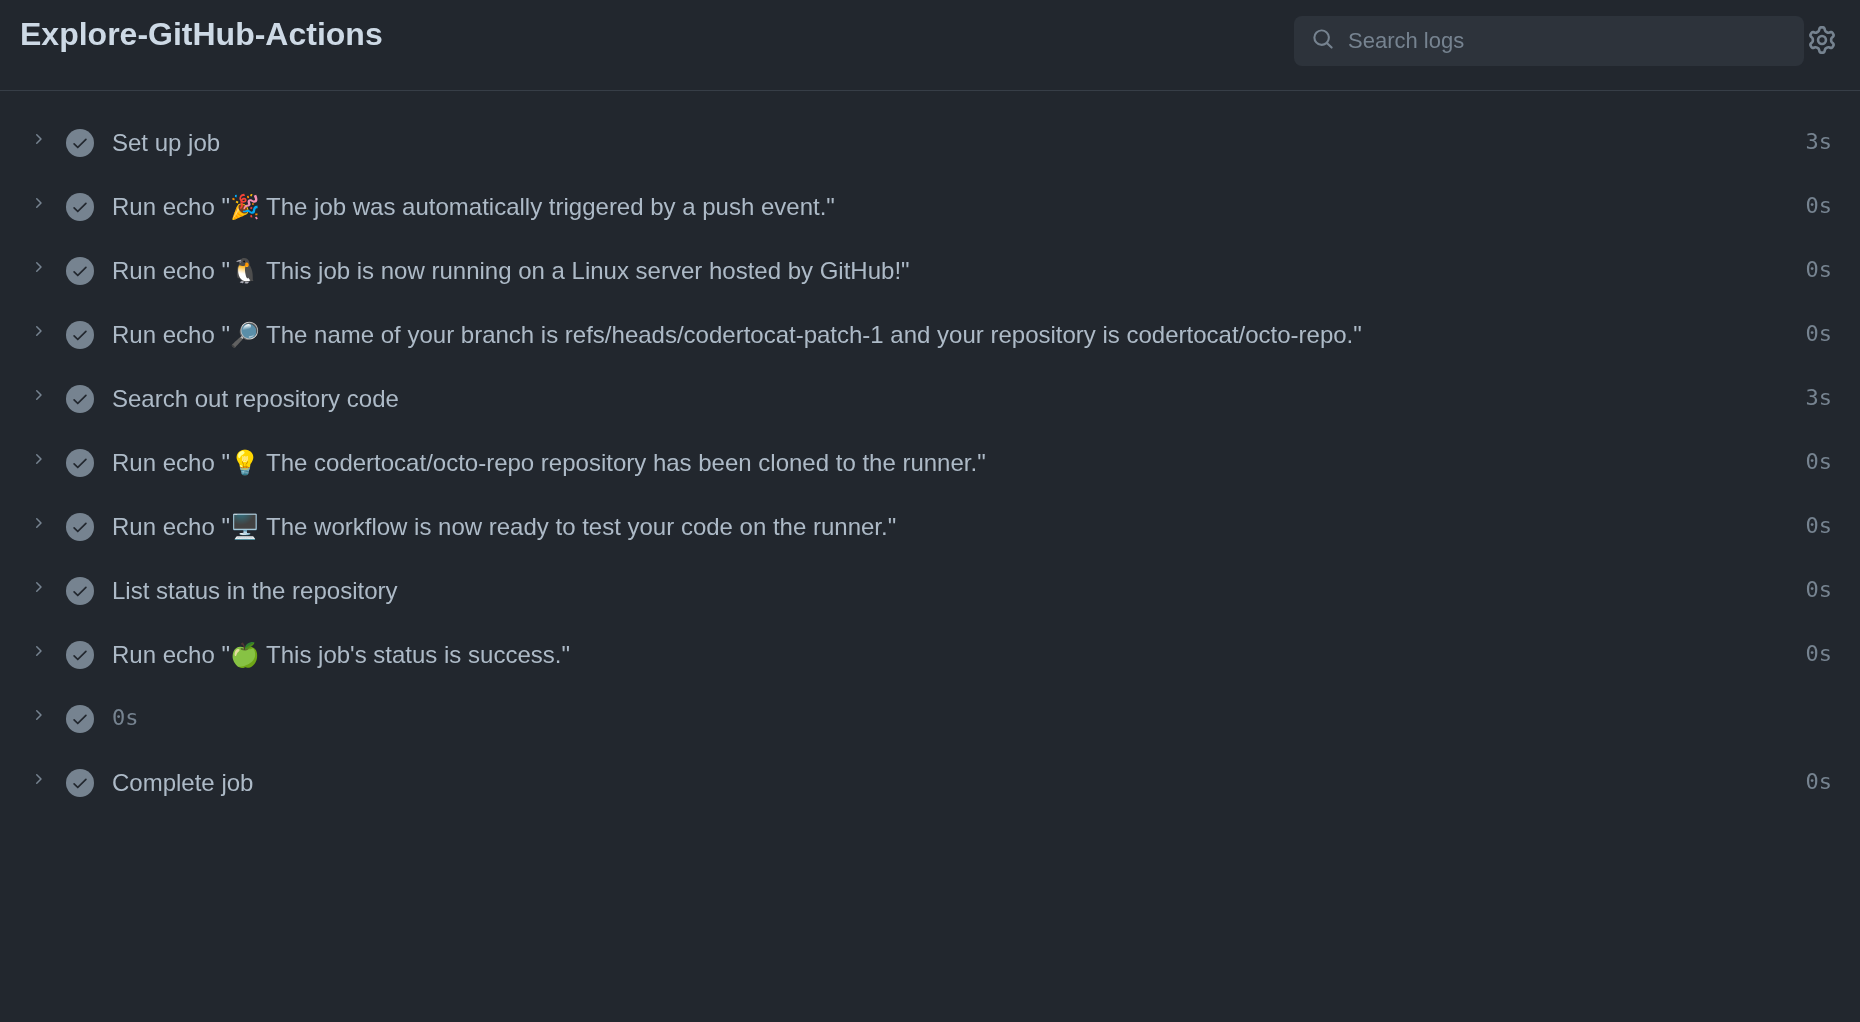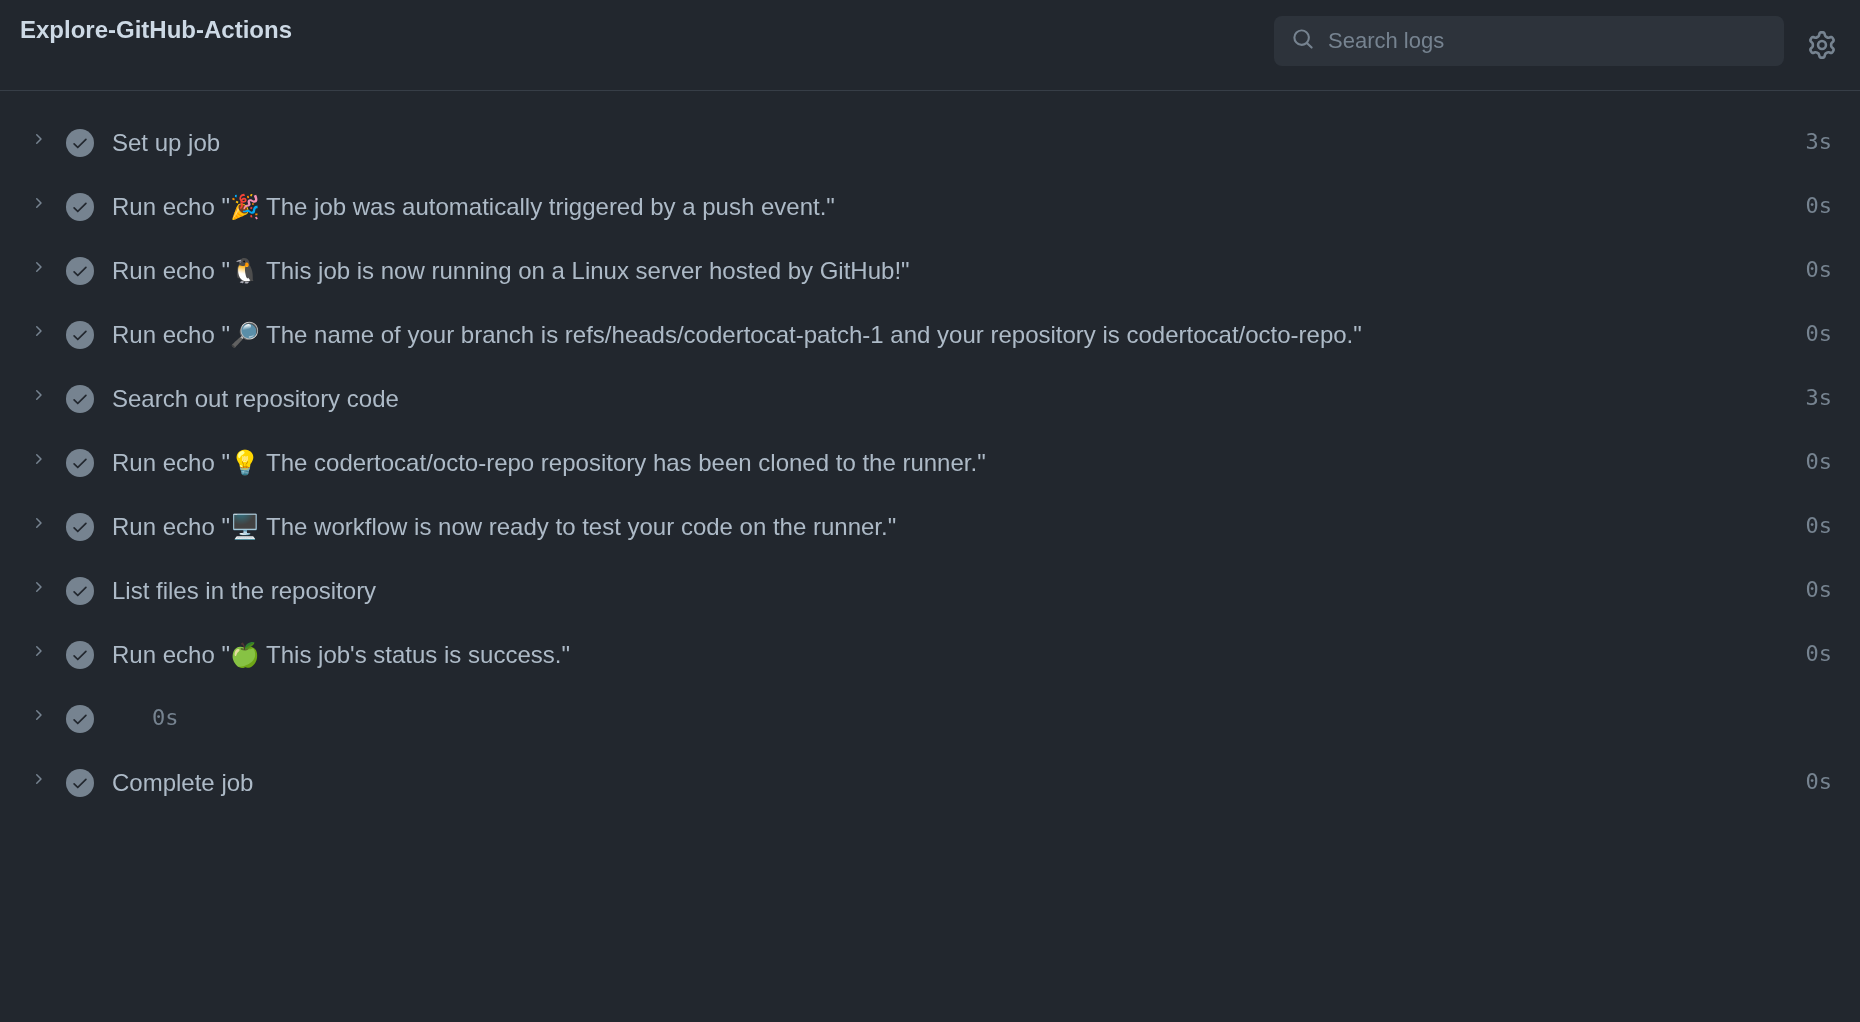--- a/index.html
+++ b/index.html
@@ -28,7 +28,7 @@
       gap: 6px;
     }
     .title {
-      font-size: 24px;
+      font-size: 32px;
       font-weight: 600;
       color: #cdd9e5;
     }

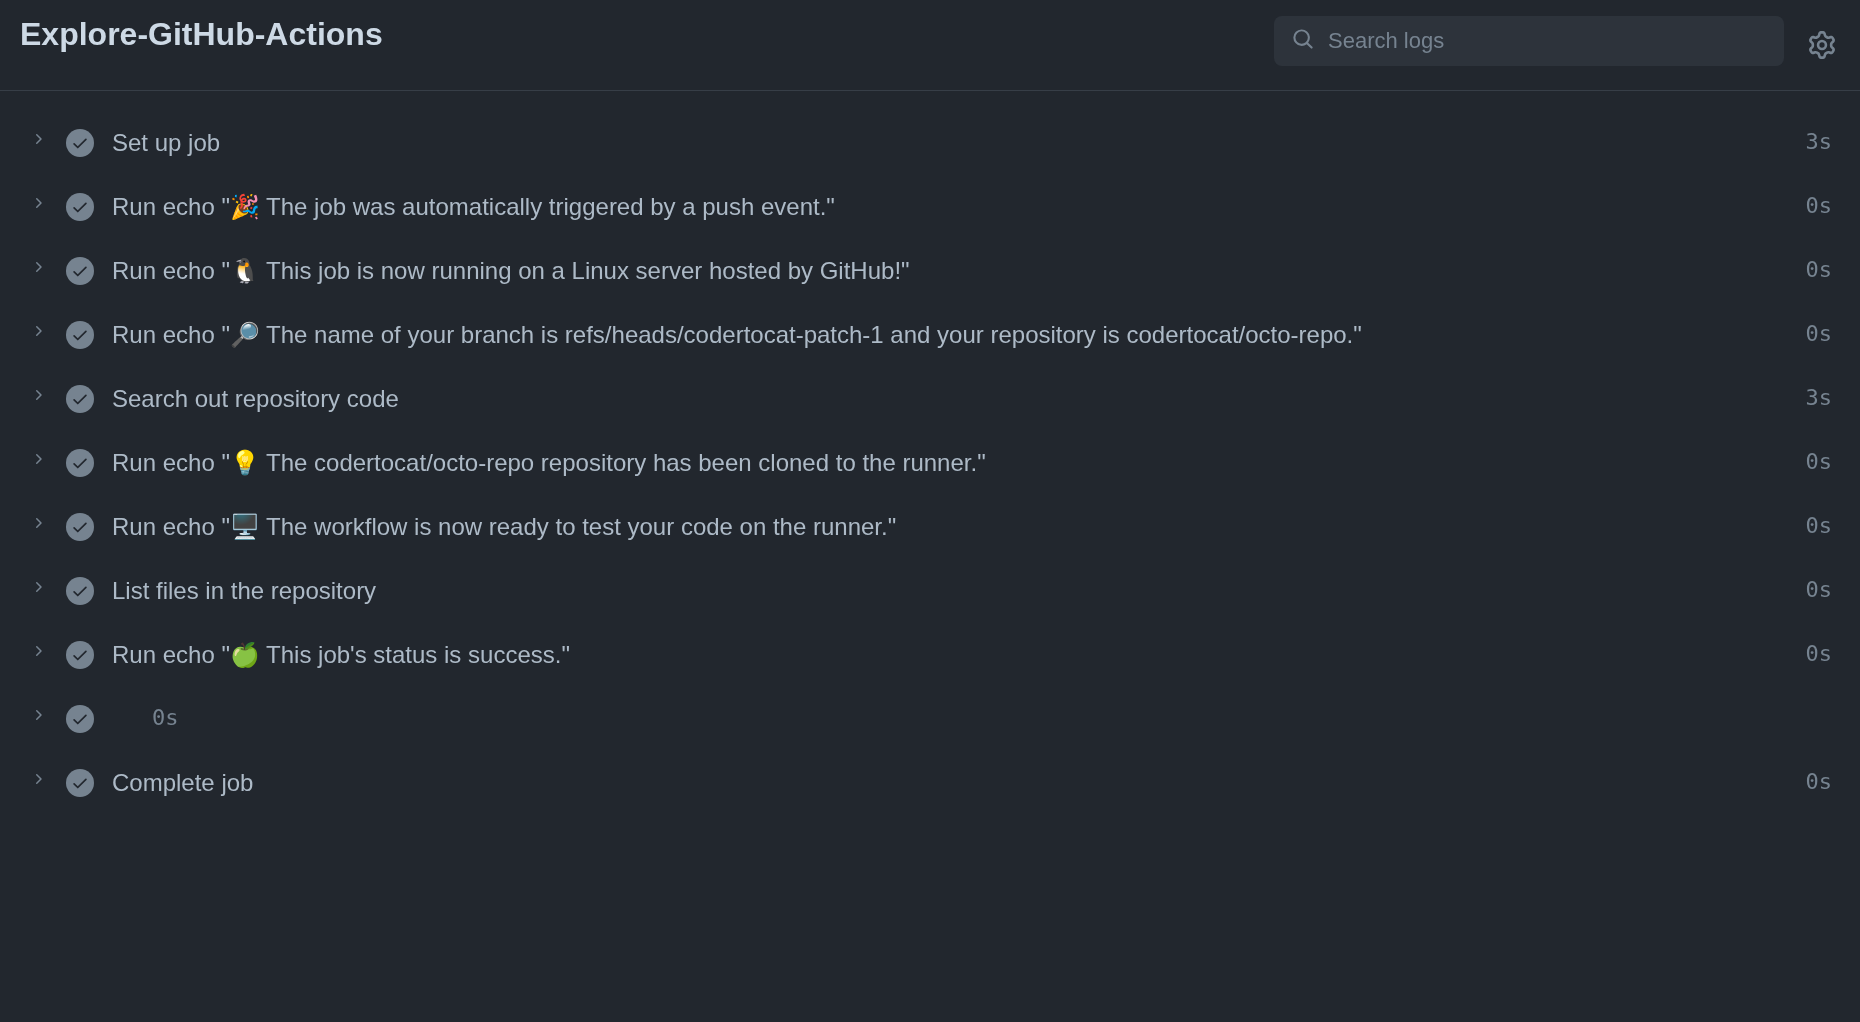--- a/index.html
+++ b/index.html
@@ -38,8 +38,7 @@
     }
     .header-right {
       display: flex;
-      align-items: flex-end;
-      gap: 20px;
+      align-items: center;
     }
     .search-box {
       display: flex;

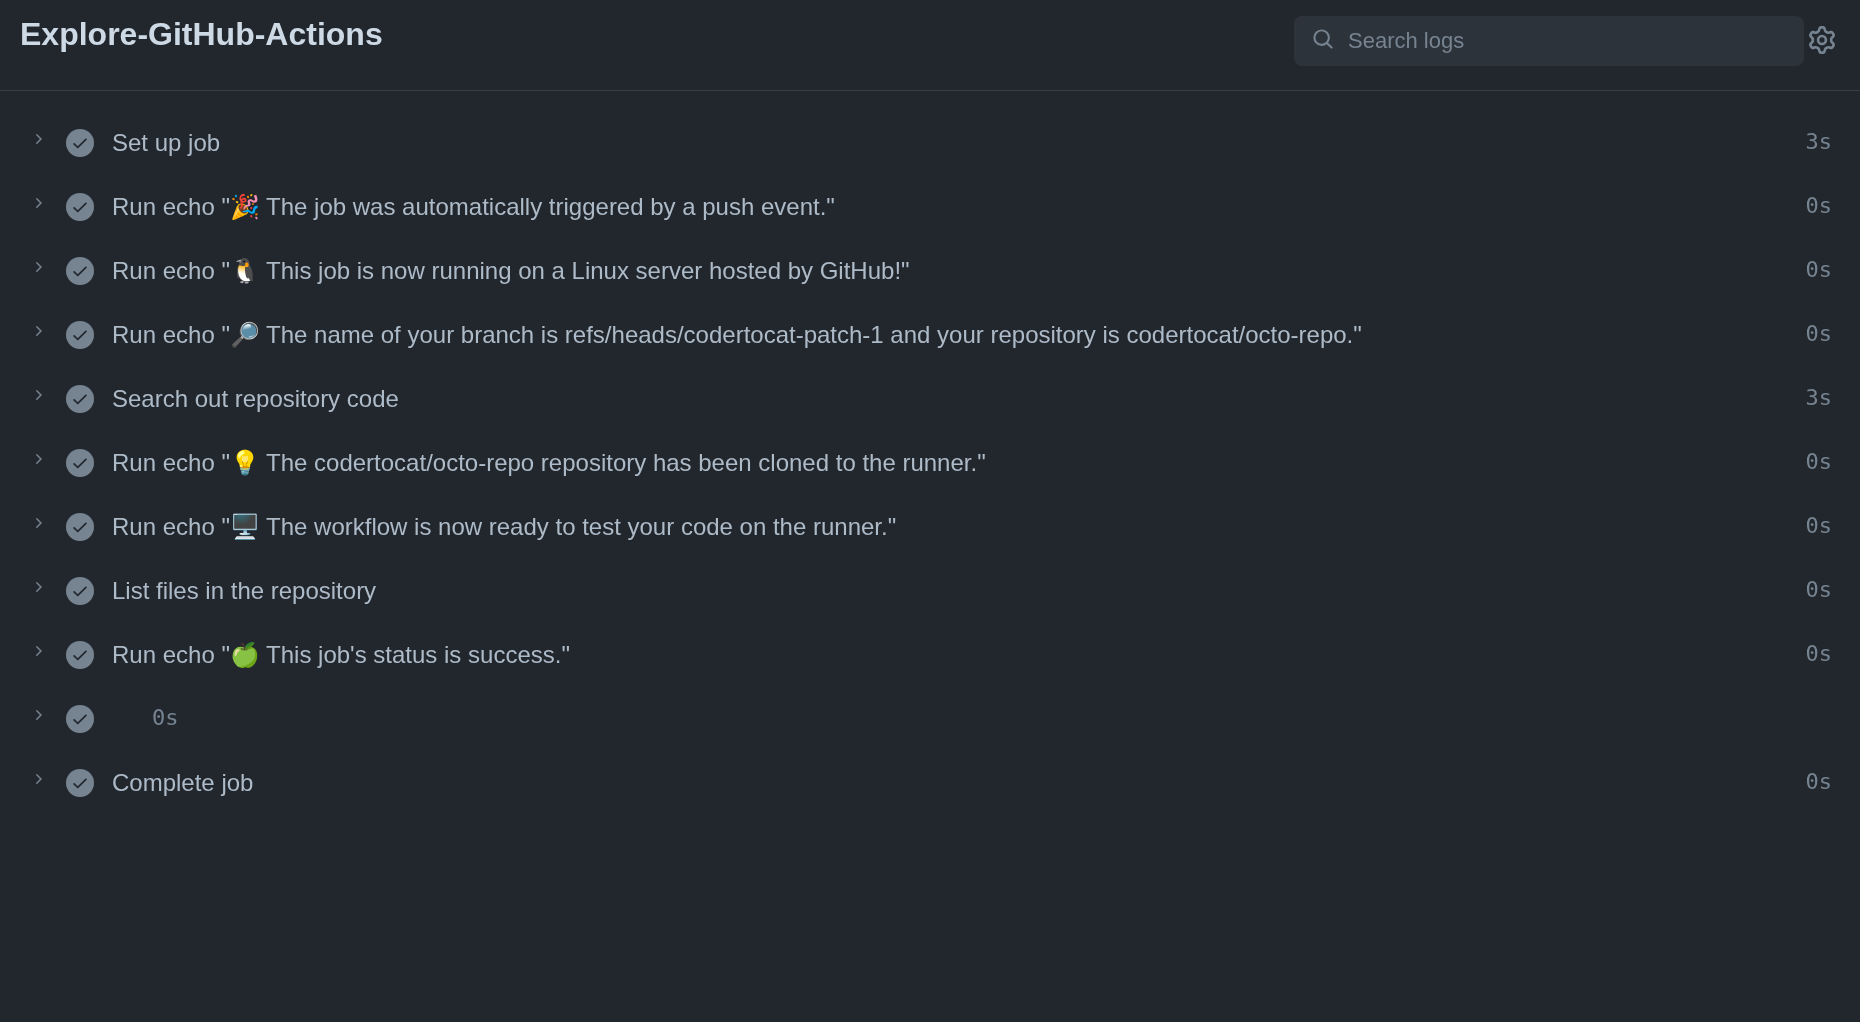--- a/index.html
+++ b/index.html
@@ -110,7 +110,6 @@
       color: #768390;
       font-family: ui-monospace, SFMono-Regular, "SF Mono", Menlo, Consolas, monospace;
       flex-shrink: 0;
-      margin-left: 40px;
     }
   </style>
 </head>

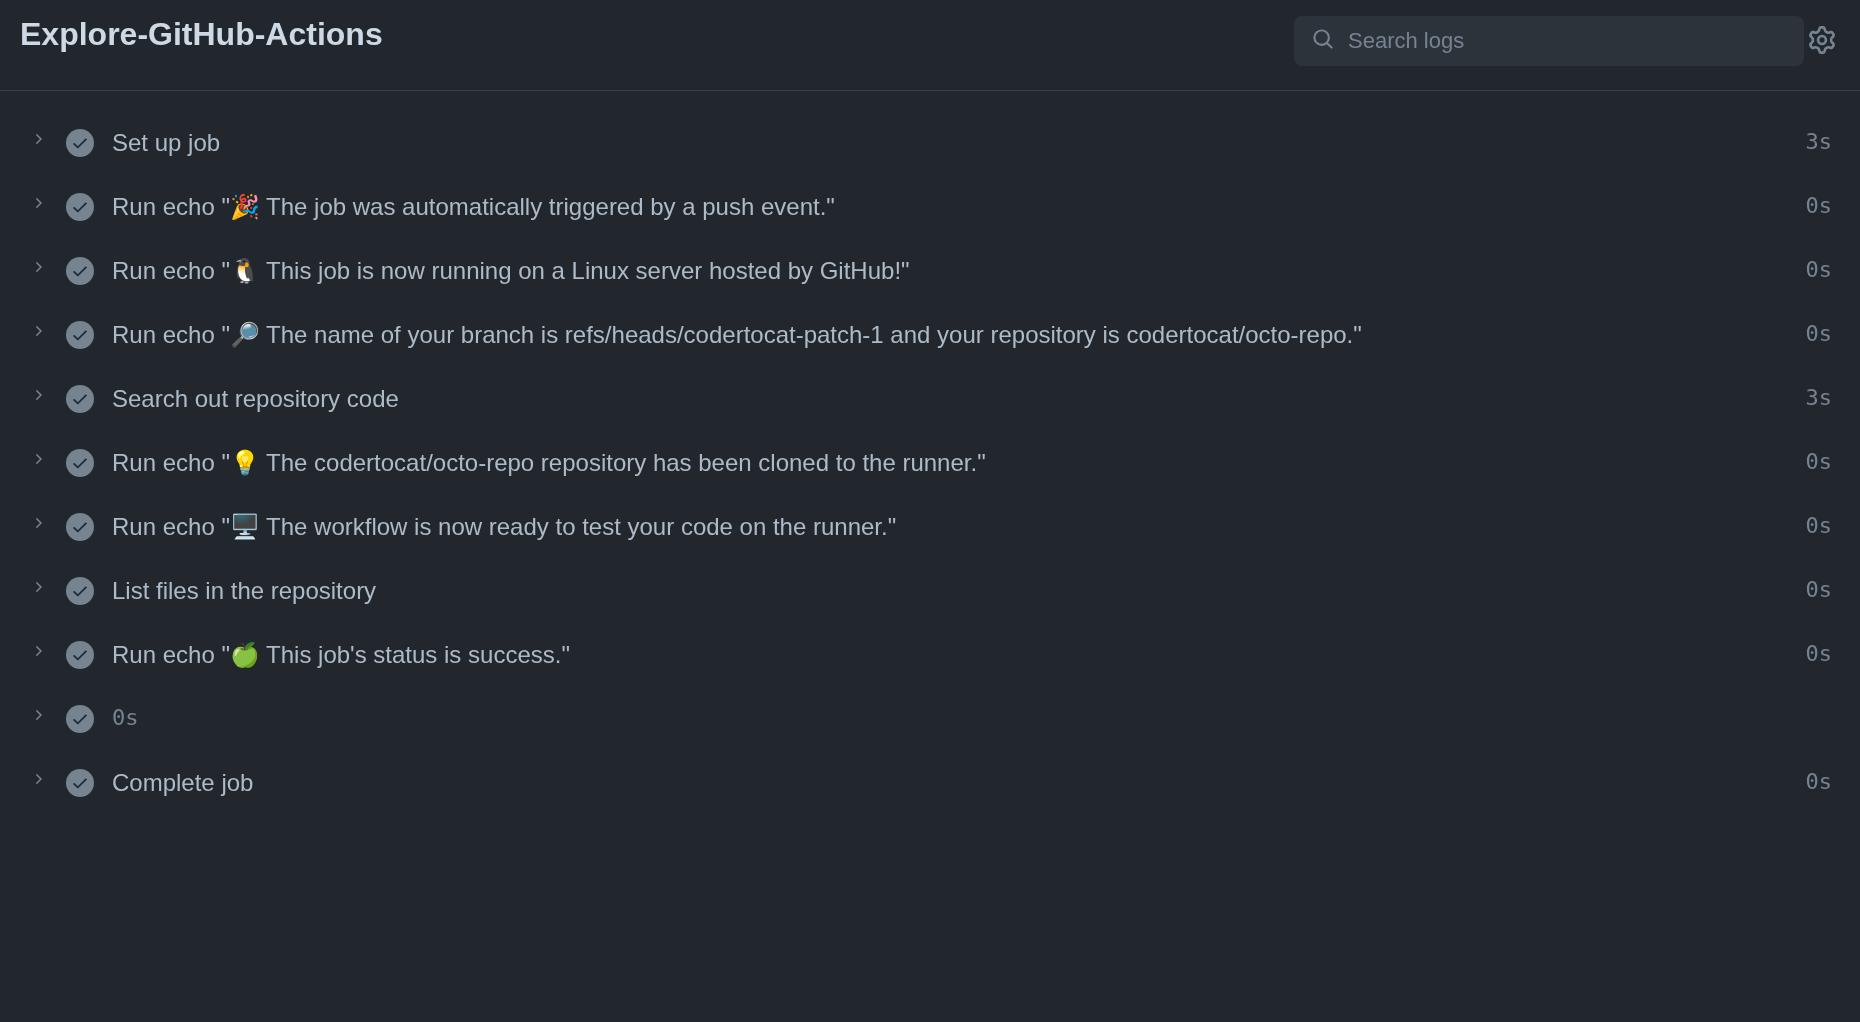--- a/index.html
+++ b/index.html
@@ -248,7 +248,7 @@
           <path d="M13.78 4.22a.75.75 0 0 1 0 1.06l-7.25 7.25a.75.75 0 0 1-1.06 0L2.22 9.28a.751.751 0 0 1 .018-1.042.751.751 0 0 1 1.042-.018L6 10.94l6.72-6.72a.75.75 0 0 1 1.06 0Z"></path>
         </svg>
       </span>
-      <span class="step-label">List files in the repository</span>
+      <span class="step-label">List status in the repository</span>
       <span class="step-duration">0s</span>
     </div>
     <div class="step-row">

